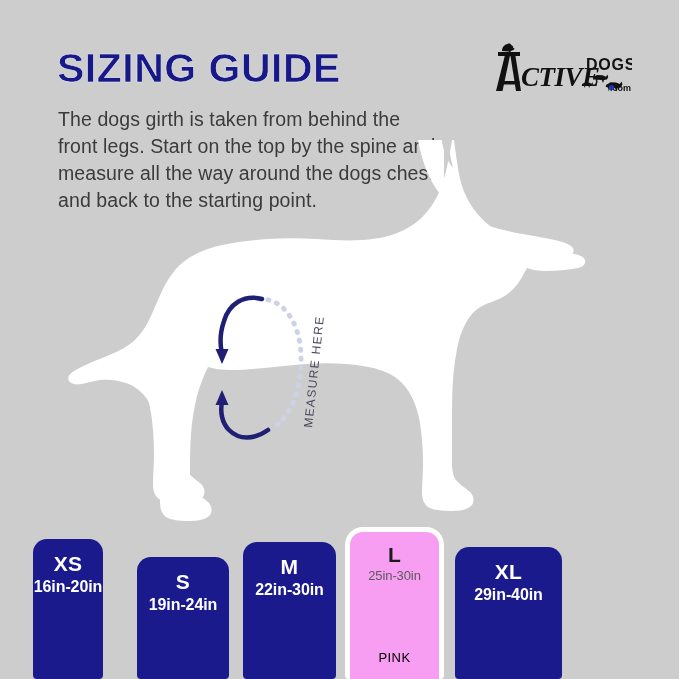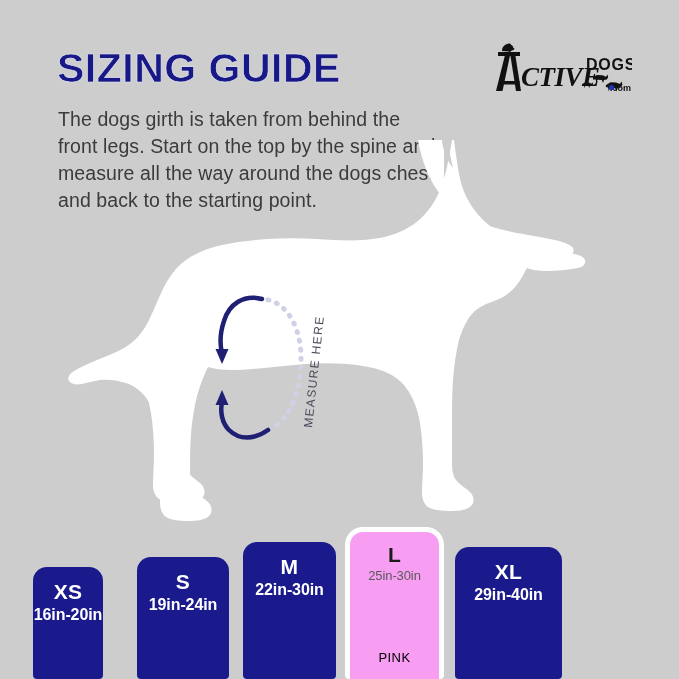--- a/index.html
+++ b/index.html
@@ -292,7 +292,7 @@
 
   <div id="size-row">
 
-    <div class="size-box navy" style="left:33px; width:70px; height:112px;">
+    <div class="size-box navy" style="left:33px; width:70px; height:140px;">
       <div class="size-label">XS</div>
       <div class="size-range">16in-20in</div>
     </div>

